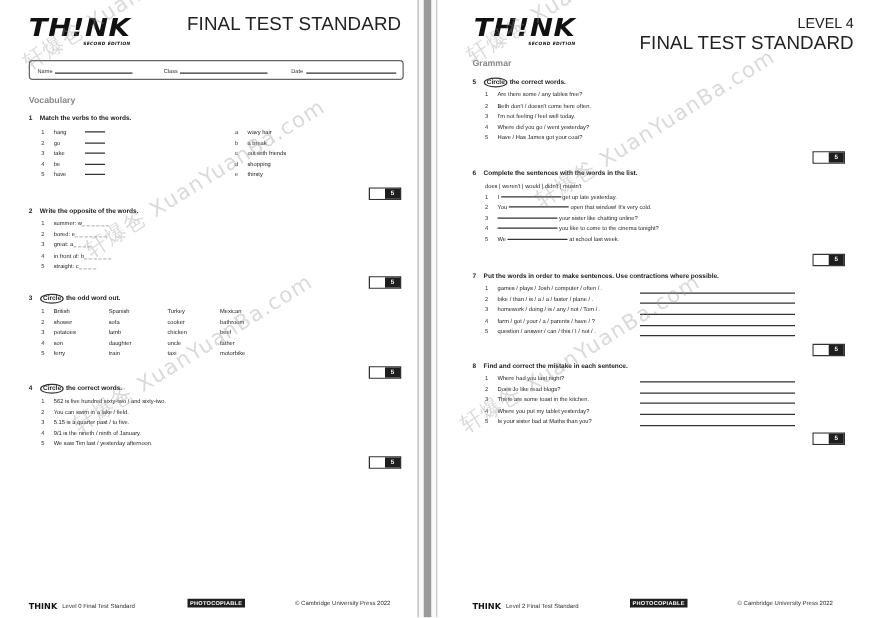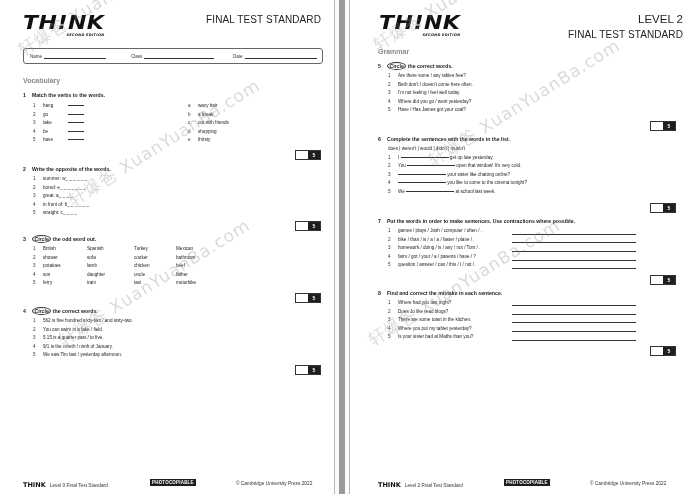--- a/index.html
+++ b/index.html
@@ -22,7 +22,7 @@
   .title-block { position: absolute; top: 12px; right: 13px; text-align: right; color: #222; }
   .page.right .title-block { right: 16px; }
   .level { font-size: 11.5px; line-height: 15px; }
-  .final { font-size: 10px; line-height: 15px; letter-spacing: 0.1px; }
+  .final { font-size: 15px; line-height: 15px; letter-spacing: 0.1px; }
 
   
   .namebox { position: absolute; left: 23px; top: 48px; width: 300px; height: 16px; border: 1px solid #666; border-radius: 3px; font-size: 4.5px; color: #333; }

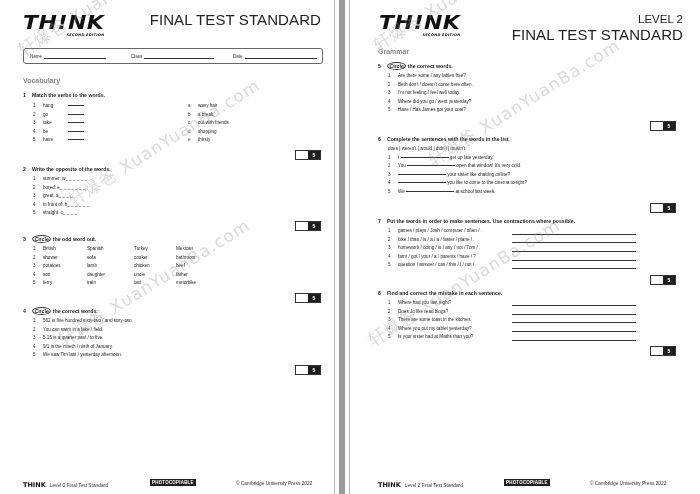--- a/index.html
+++ b/index.html
@@ -276,7 +276,7 @@
       <div class="logo-sub">SECOND EDITION</div>
     </div>
     <div class="title-block">
-      <div class="level">LEVEL 2</div>
+      <div class="level">LEVEL 4</div>
       <div class="final">FINAL TEST STANDARD</div>
     </div>
 

